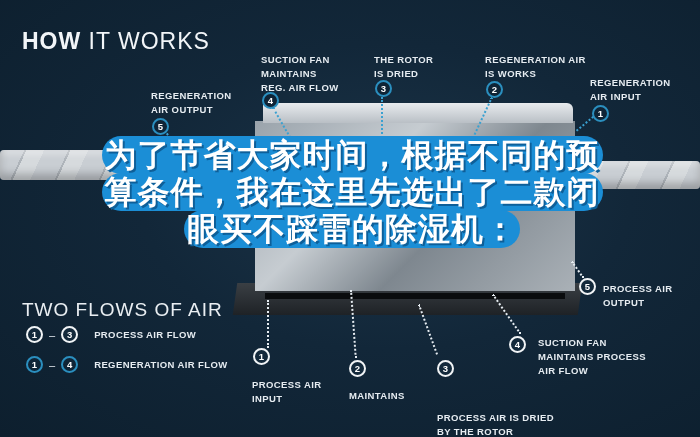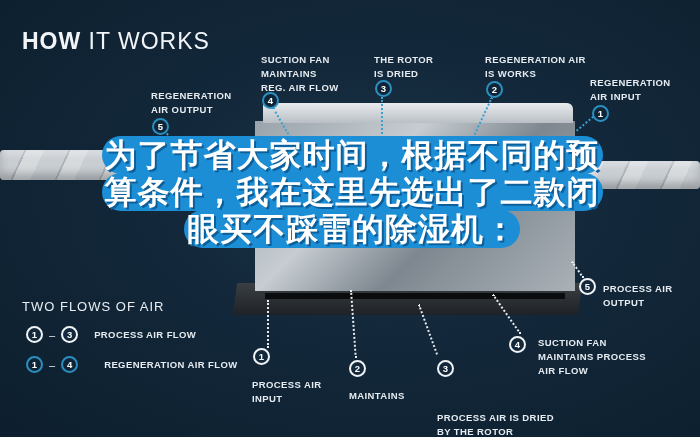--- a/index.html
+++ b/index.html
@@ -33,7 +33,7 @@
     -webkit-text-stroke:0; font-family:"DejaVu Sans", sans-serif; }
   .overlay span { background:#1b8ed6; padding:0 3px; box-decoration-break:clone; -webkit-box-decoration-break:clone;
     text-shadow: 2px 2px 0 #0e5f99; border-radius: 21px; }
-  .legend-title { left:22px; top:299px; font-size:13px; letter-spacing:1px; color:#e9eef2; }
+  .legend-title { left:22px; top:299px; font-size:19px; letter-spacing:1px; color:#e9eef2; }
   .legend-row { display:flex; align-items:center; gap:6px; }
   .dash { font-size:11px; color:#e6ecf1; }
 </style>

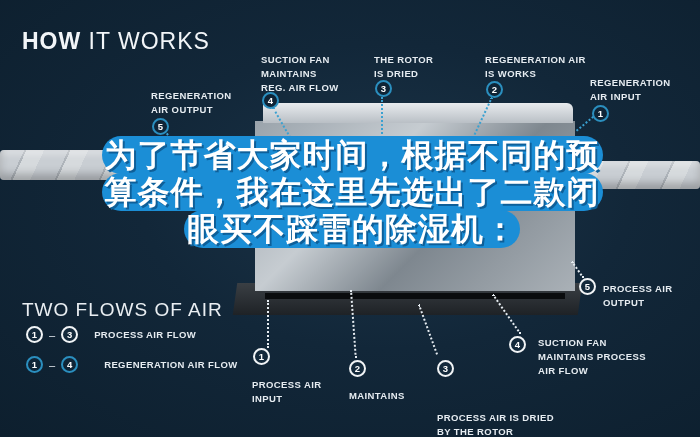--- a/index.html
+++ b/index.html
@@ -116,7 +116,7 @@
   <div class="circ reg">1</div>
   <span class="dash">–</span>
   <div class="circ reg">4</div>
-  <span class="lbl" style="margin-left:20px;">REGENERATION AIR FLOW</span>
+  <span class="lbl" style="margin-left:10px;">REGENERATION AIR FLOW</span>
 </div>
 
 <div class="abs overlay"><span>为了节省大家时间，根据不同的预算条件，我在这里先选出了二款闭眼买不踩雷的除湿机：</span></div>

